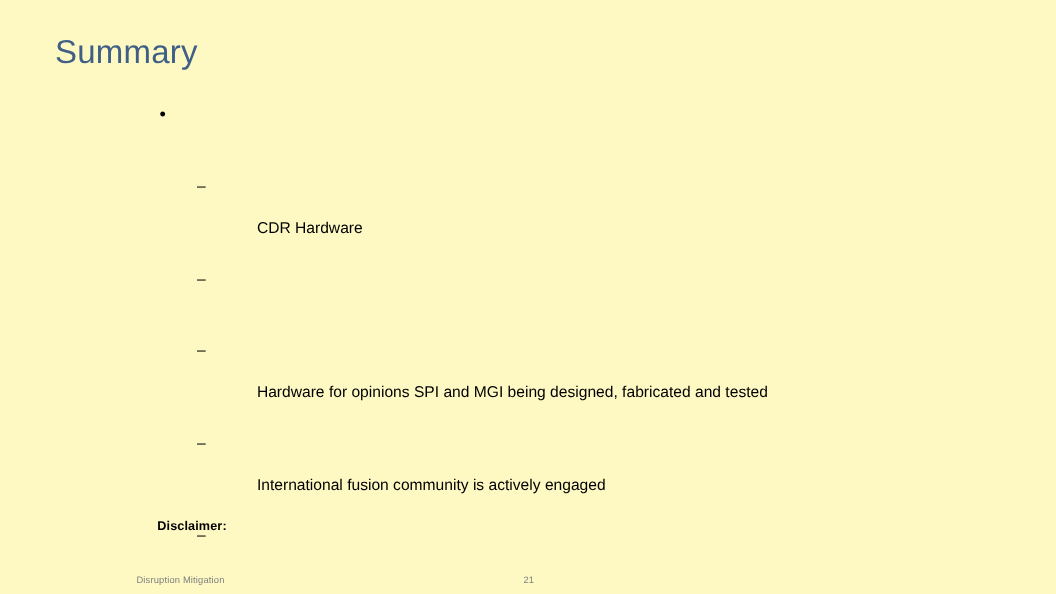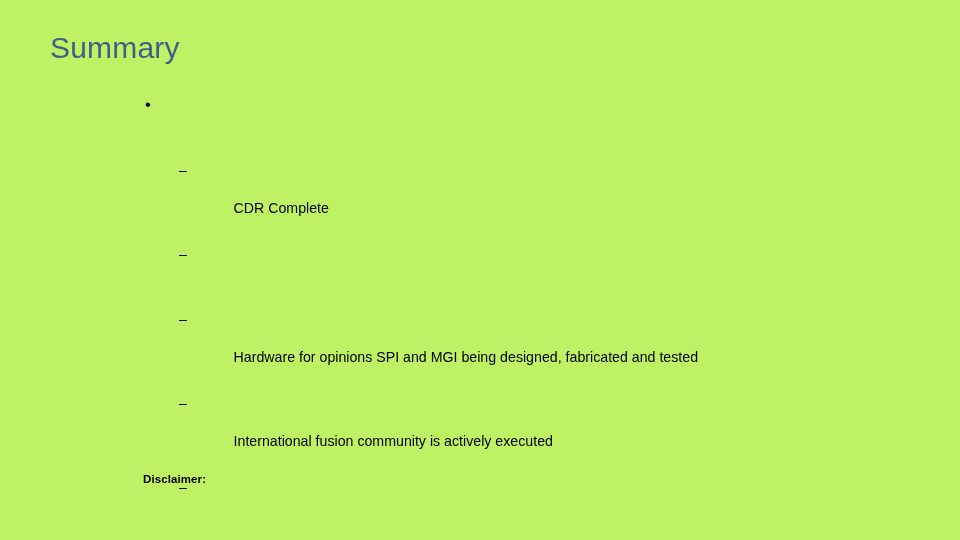--- a/index.html
+++ b/index.html
@@ -15,7 +15,7 @@
     position: relative;
     width: 960px;
     height: 540px;
-    background: #bef264;
+    background: #fef9c3;
     overflow: hidden;
   }
 

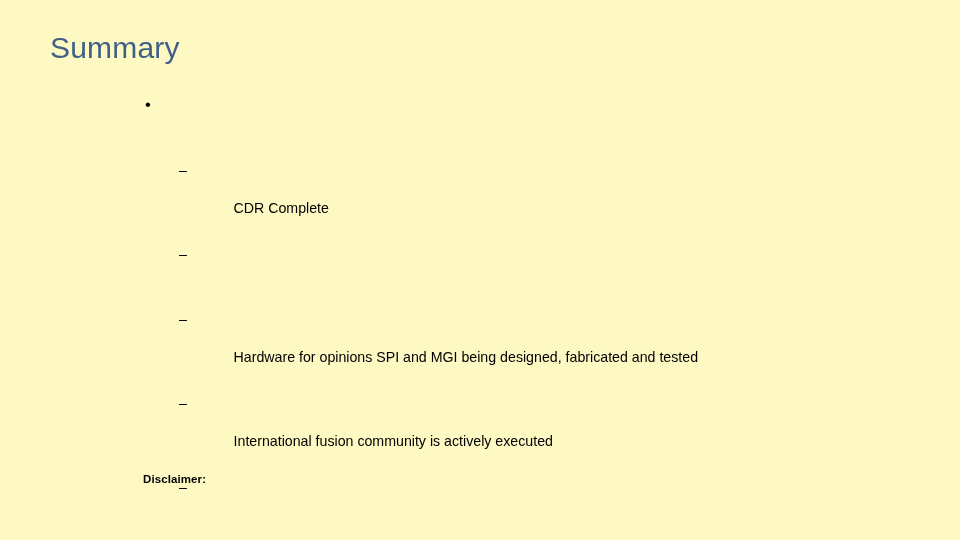--- a/index.html
+++ b/index.html
@@ -149,7 +149,7 @@
 
       <div class="bullet-l2">
         <span class="marker">–</span>
-        <span>CDR Complete</span>
+        <span>CDR Hardware</span>
       </div>
       <div class="gap-l2-l2"></div>
 

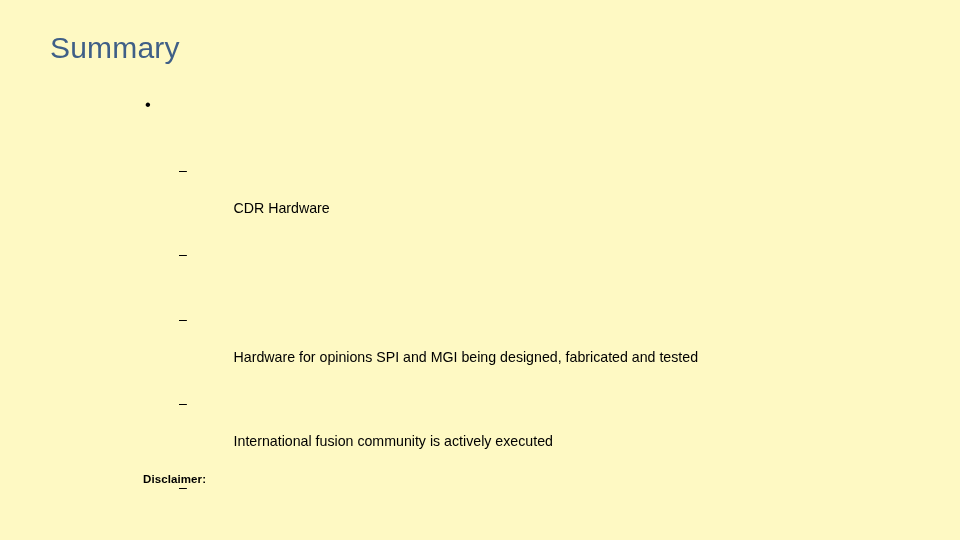--- a/index.html
+++ b/index.html
@@ -166,7 +166,7 @@
 
       <div class="bullet-l2">
         <span class="marker">–</span>
-        <span>International fusion community is actively executed</span>
+        <span>International fusion community is actively engaged</span>
       </div>
       <div class="gap-l2-l2"></div>
 

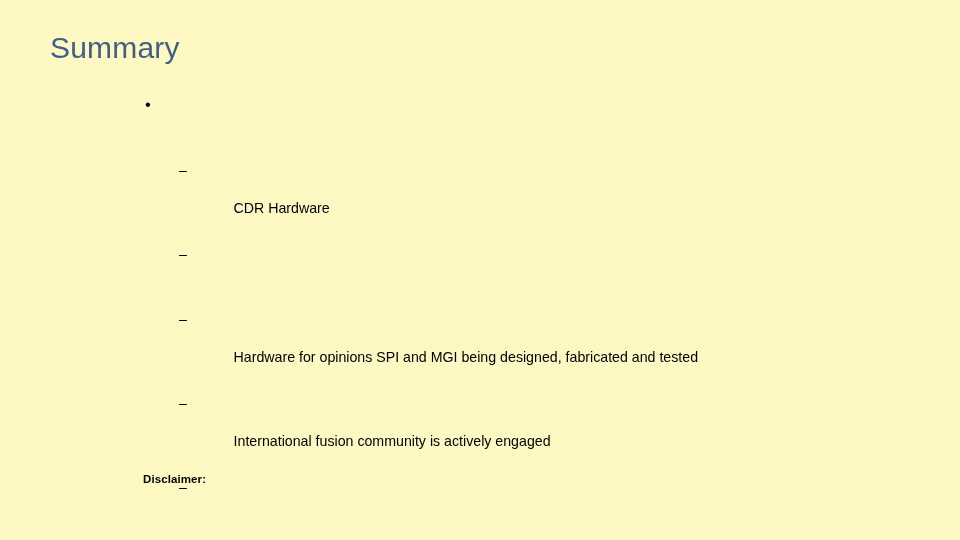--- a/index.html
+++ b/index.html
@@ -182,6 +182,10 @@
     <div id="disclaimer-title">Disclaimer:</div>
   </div>
 
+  <div id="footer">
+    <div id="footer-left">Disruption Mitigation</div>
+    <div id="footer-page">21</div>
+  </div>
 
 </div>
 

